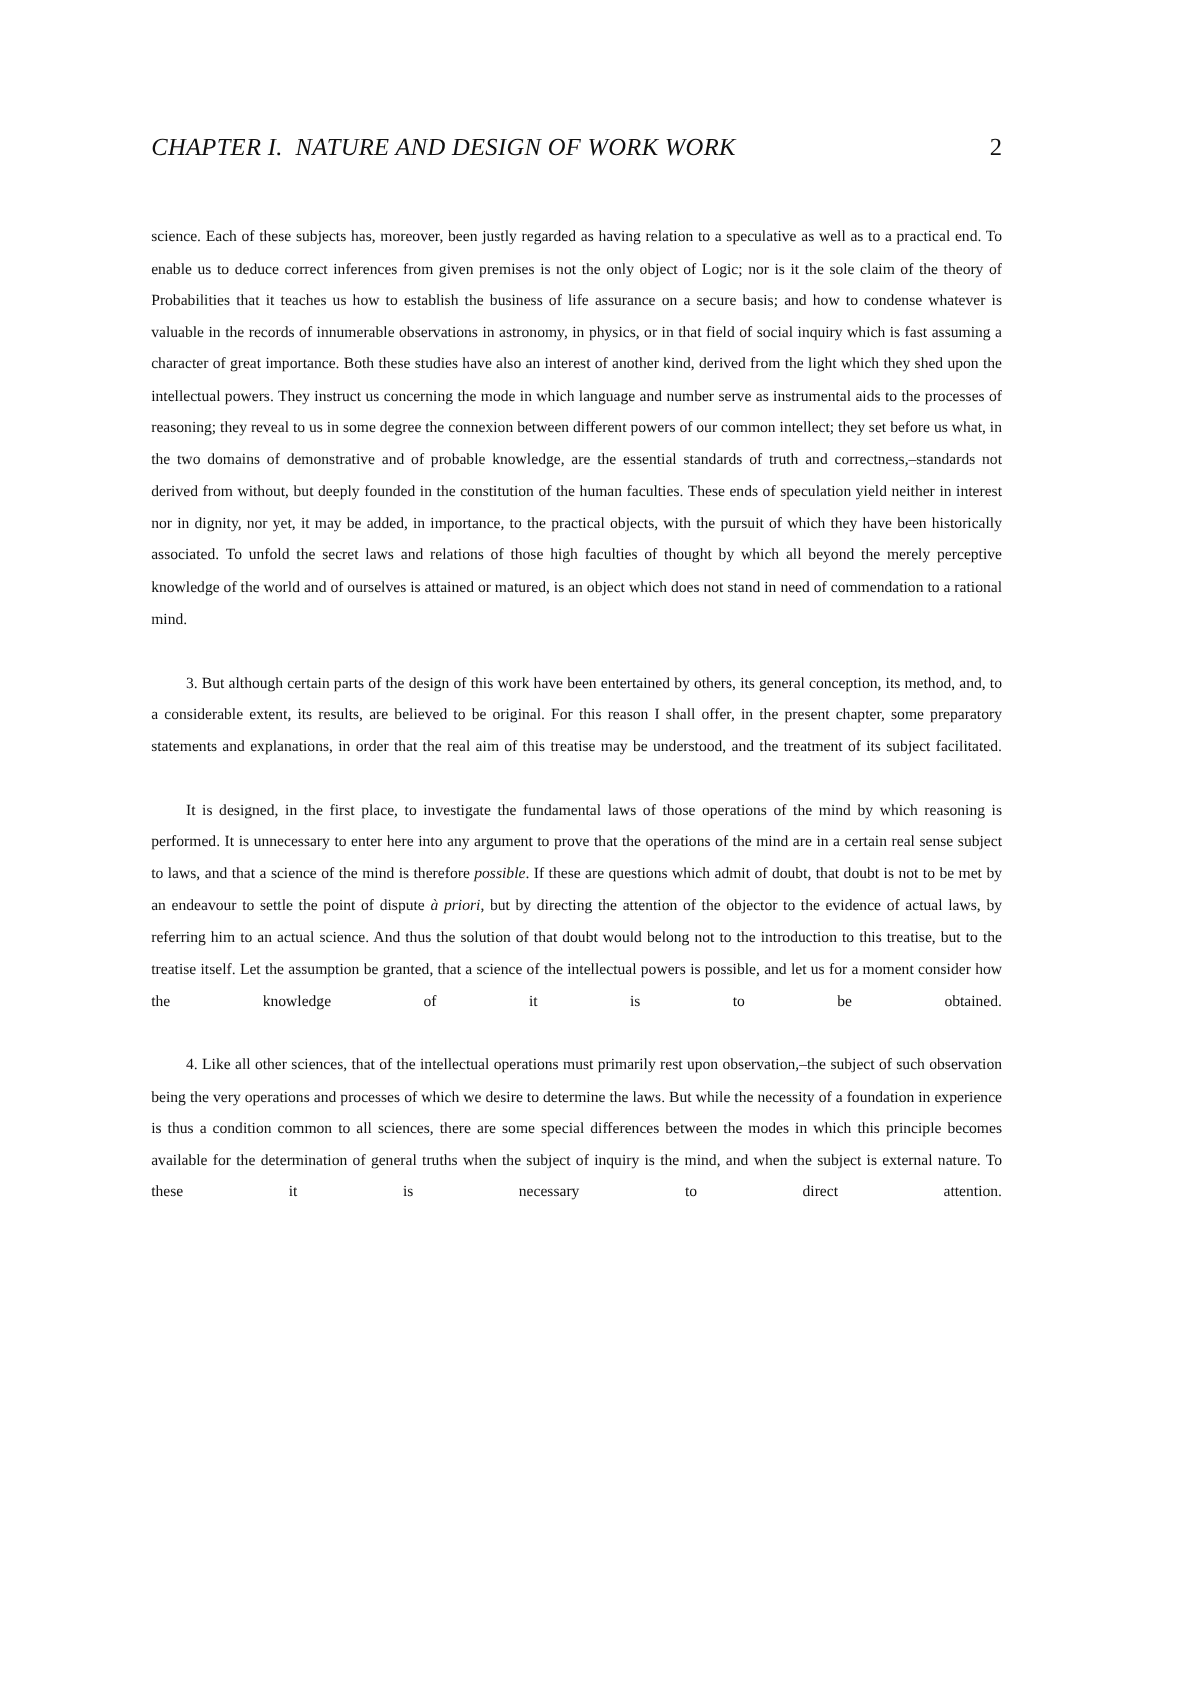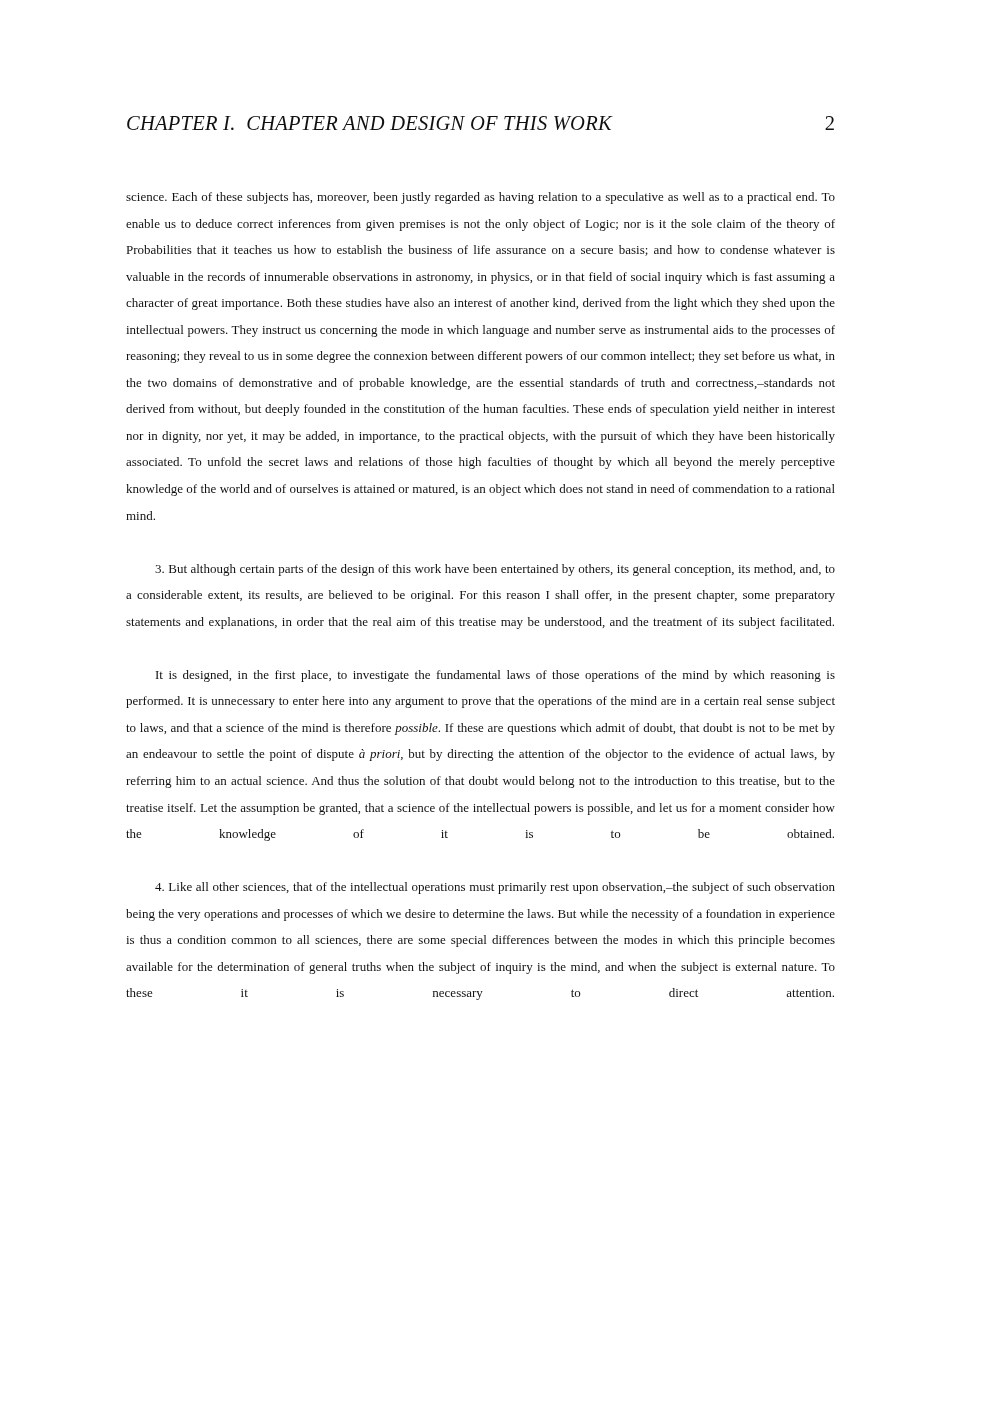--- a/index.html
+++ b/index.html
@@ -87,7 +87,7 @@
 <div class="page" style="background: rgb(255, 255, 255); color: rgb(17, 17, 17);">
 
   <div class="running-head">
-    <span class="chapter-title">CHAPTER I.  CHAPTER AND DESIGN OF THIS WORK</span>
+    <span class="chapter-title">CHAPTER I.  NATURE AND DESIGN OF WORK WORK</span>
     <span class="folio">2</span>
   </div>
 

